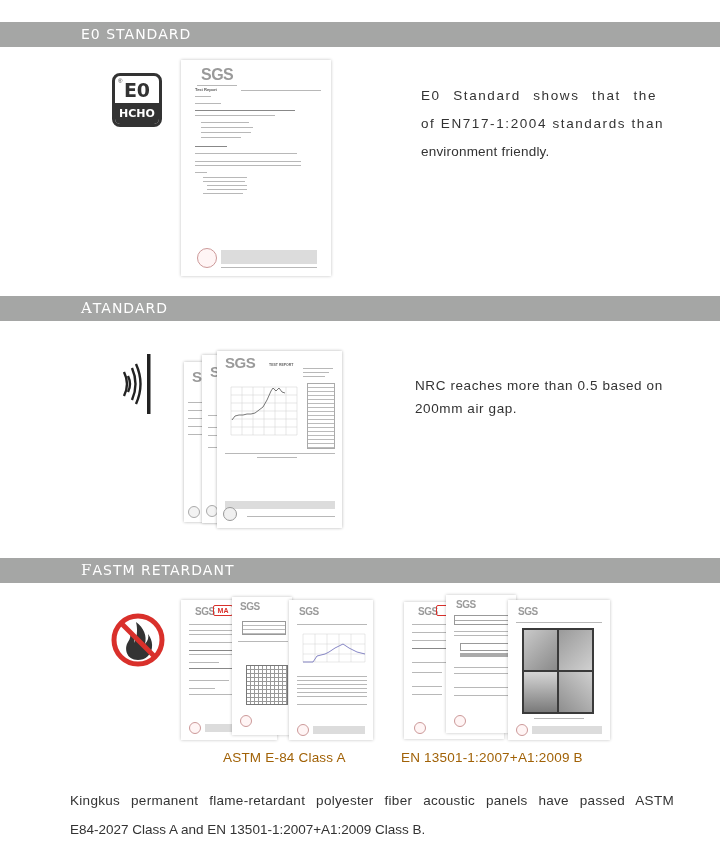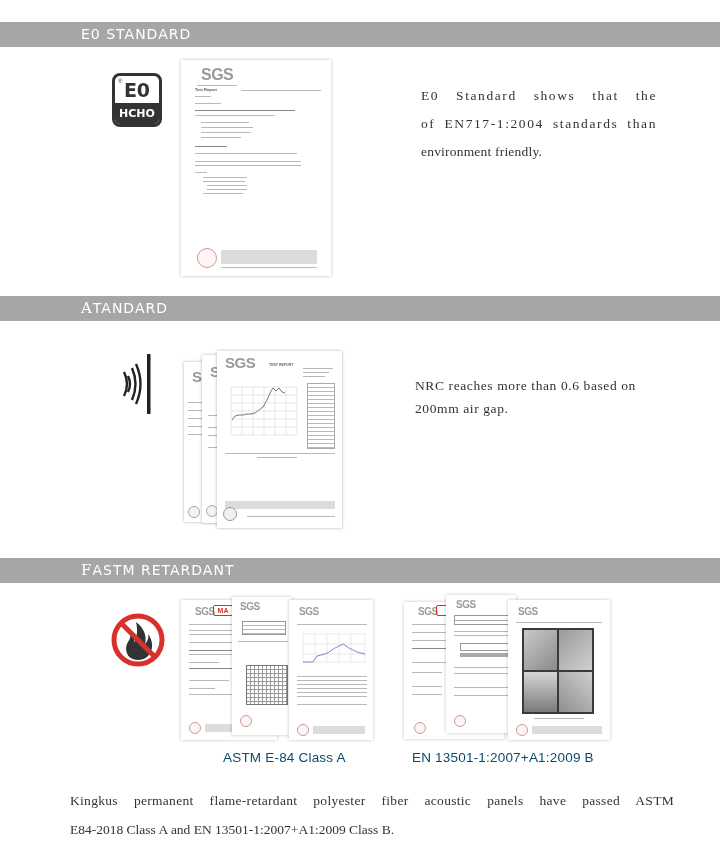--- a/index.html
+++ b/index.html
@@ -30,7 +30,7 @@
   .finebox { position: absolute; background: #dcdcdc; }
 
   .body-text {
-    position: absolute; color: #333333; font-family: Liberation Serif, serif;
+    position: absolute; color: #333333; font-family: Liberation Sans, sans-serif;
   }
   .e0-text { left: 421px; top: 82px; width: 236px; font-size: 13.5px; line-height: 28px; text-align: justify; letter-spacing: 1.6px; }
   .e0-text .l { display: block; text-align-last: justify; white-space: nowrap; }

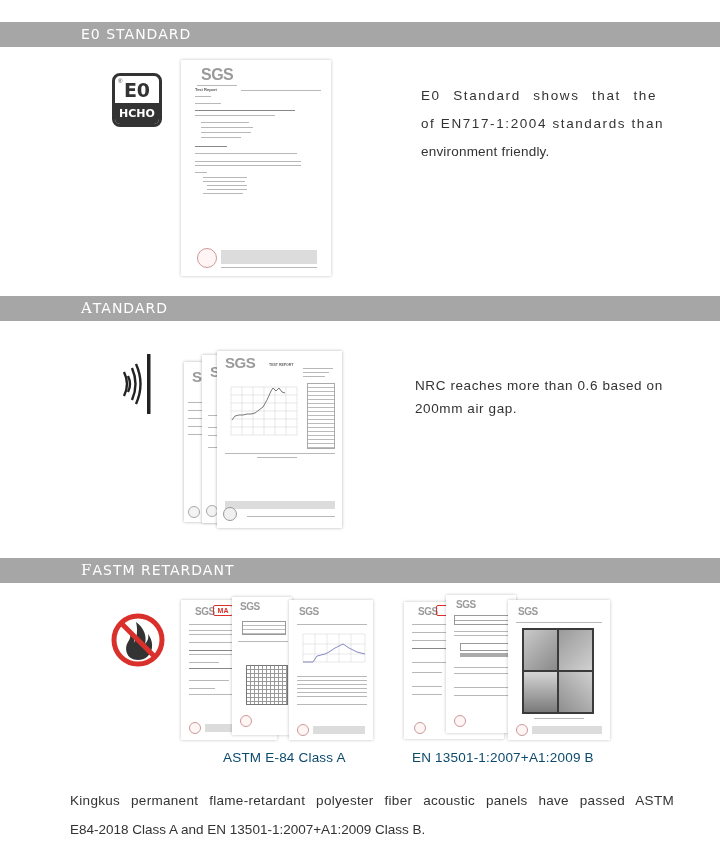--- a/index.html
+++ b/index.html
@@ -161,7 +161,7 @@
 </div>
 
 <div class="body-text nrc-text">
-  <div>NRC reaches more than 0.6 based on</div>
+  <div>NRC reaches more than 0.5 based on</div>
   <div>200mm air gap.</div>
 </div>
 

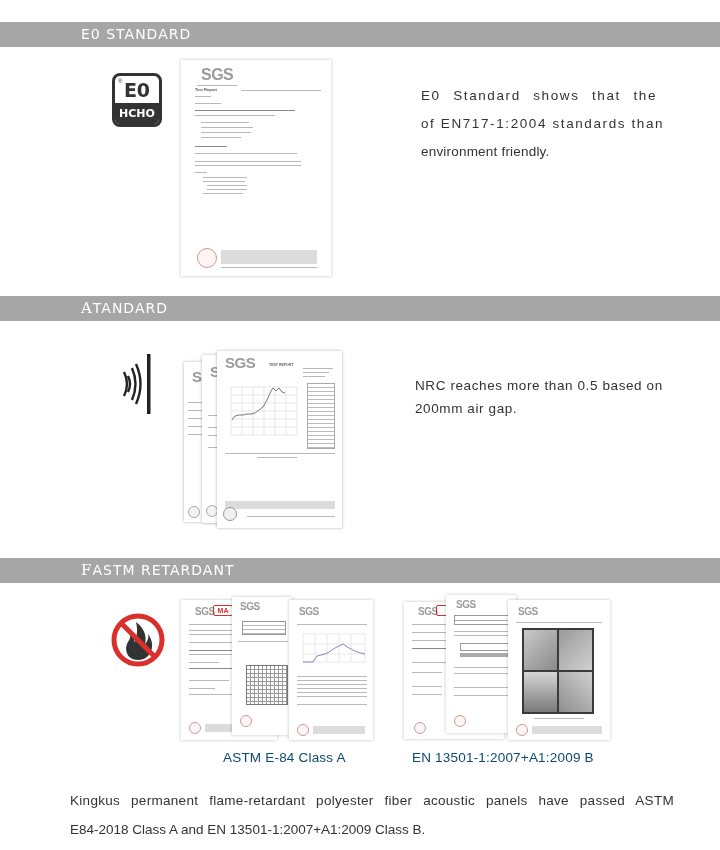--- a/index.html
+++ b/index.html
@@ -36,7 +36,7 @@
   .e0-text .l { display: block; text-align-last: justify; white-space: nowrap; }
   .e0-text .l.last { text-align-last: left; letter-spacing: 0.2px; }
   .nrc-text { left: 415px; top: 374px; font-size: 13.5px; line-height: 23px; letter-spacing: 0.6px; }
-  .caption { position: absolute; font-size: 13.5px; color: #0c4a6e; letter-spacing: 0.2px; text-align: center; }
+  .caption { position: absolute; font-size: 13.5px; color: #a16207; letter-spacing: 0.2px; text-align: center; }
   .footer-text { left: 70px; top: 786px; width: 604px; font-size: 13.5px; line-height: 29px; }
   .footer-text .l { display: block; white-space: nowrap; }
   .footer-text .l1 { text-align: justify; text-align-last: justify; letter-spacing: 0.3px; }

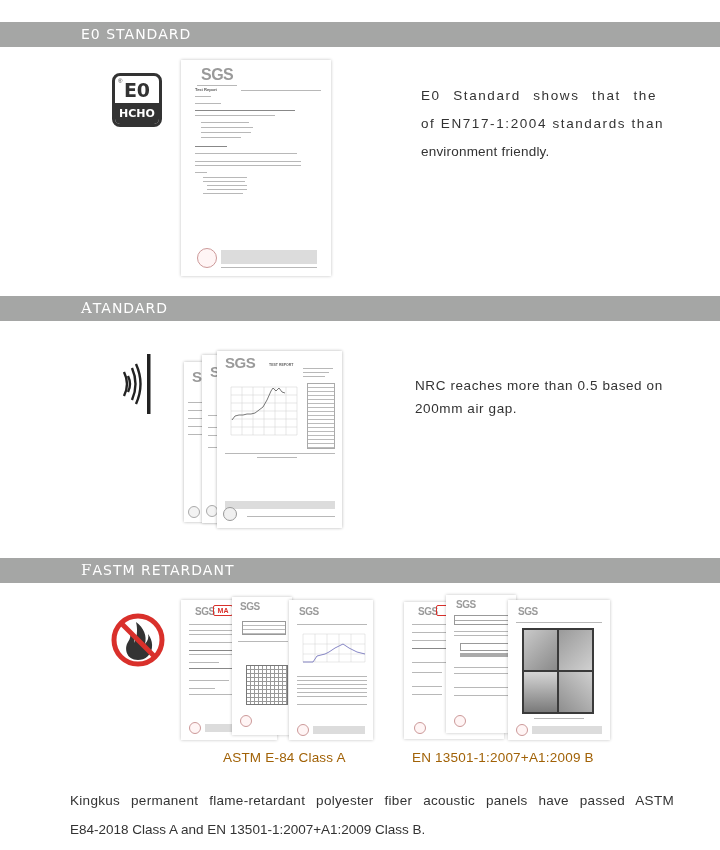--- a/index.html
+++ b/index.html
@@ -269,7 +269,7 @@
 </div>
 
 <div class="caption" style="left:223px; top:750px;">ASTM E-84 Class A</div>
-<div class="caption" style="left:412px; top:750px;">EN 13501-1:2007+A1:2009 B</div>
+<div class="caption" style="left:401px; top:750px;">EN 13501-1:2007+A1:2009 B</div>
 
 <div class="body-text footer-text">
   <span class="l l1">Kingkus permanent flame-retardant polyester fiber acoustic panels have passed ASTM</span>

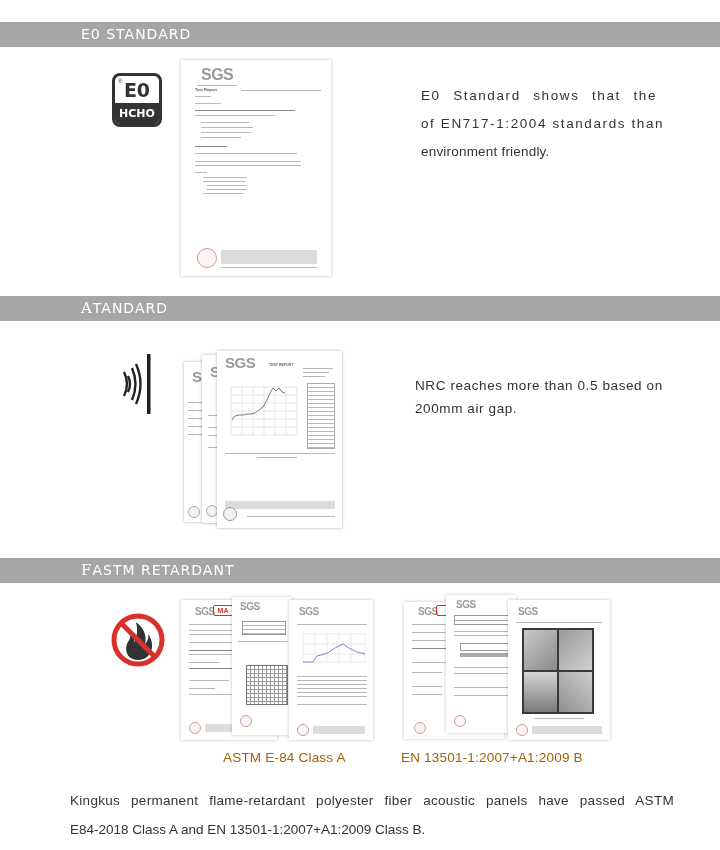--- a/index.html
+++ b/index.html
@@ -273,7 +273,7 @@
 
 <div class="body-text footer-text">
   <span class="l l1">Kingkus permanent flame-retardant polyester fiber acoustic panels have passed ASTM</span>
-  <span class="l">E84-2018 Class A and EN 13501-1:2007+A1:2009 Class B.</span>
+  <span class="l">E84-2027 Class A and EN 13501-1:2007+A1:2009 Class B.</span>
 </div>
 
 </body></html>

